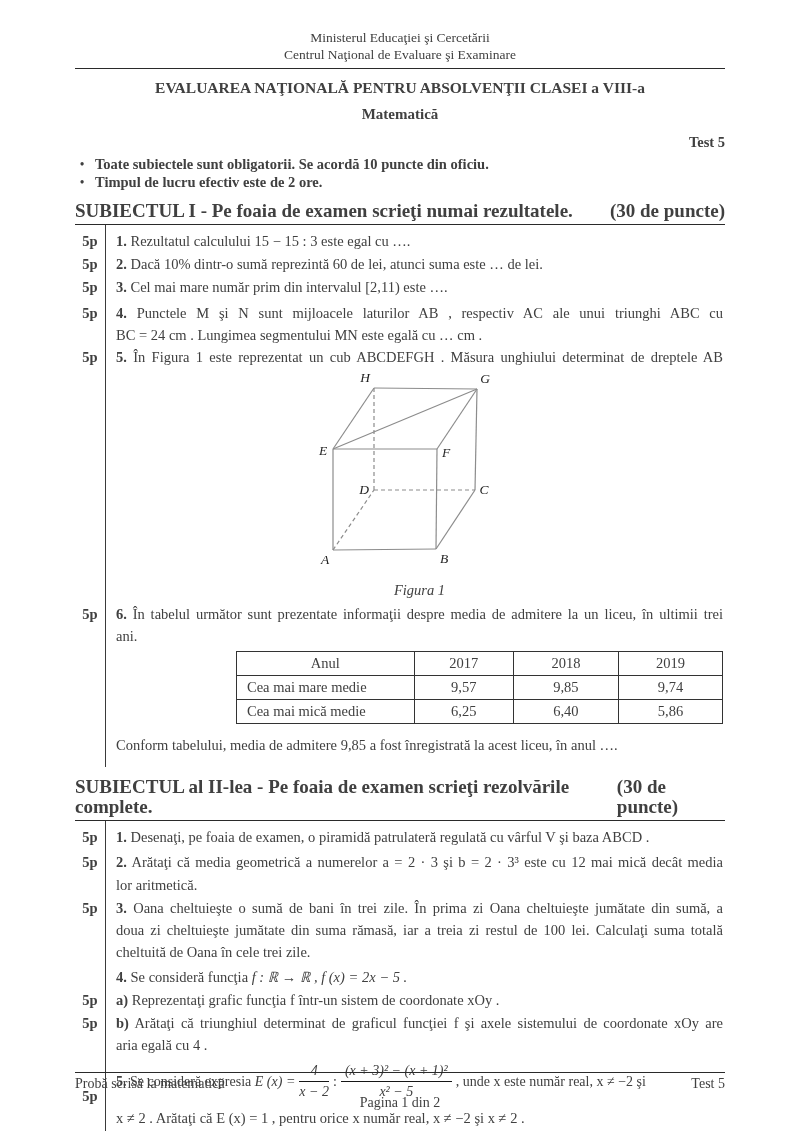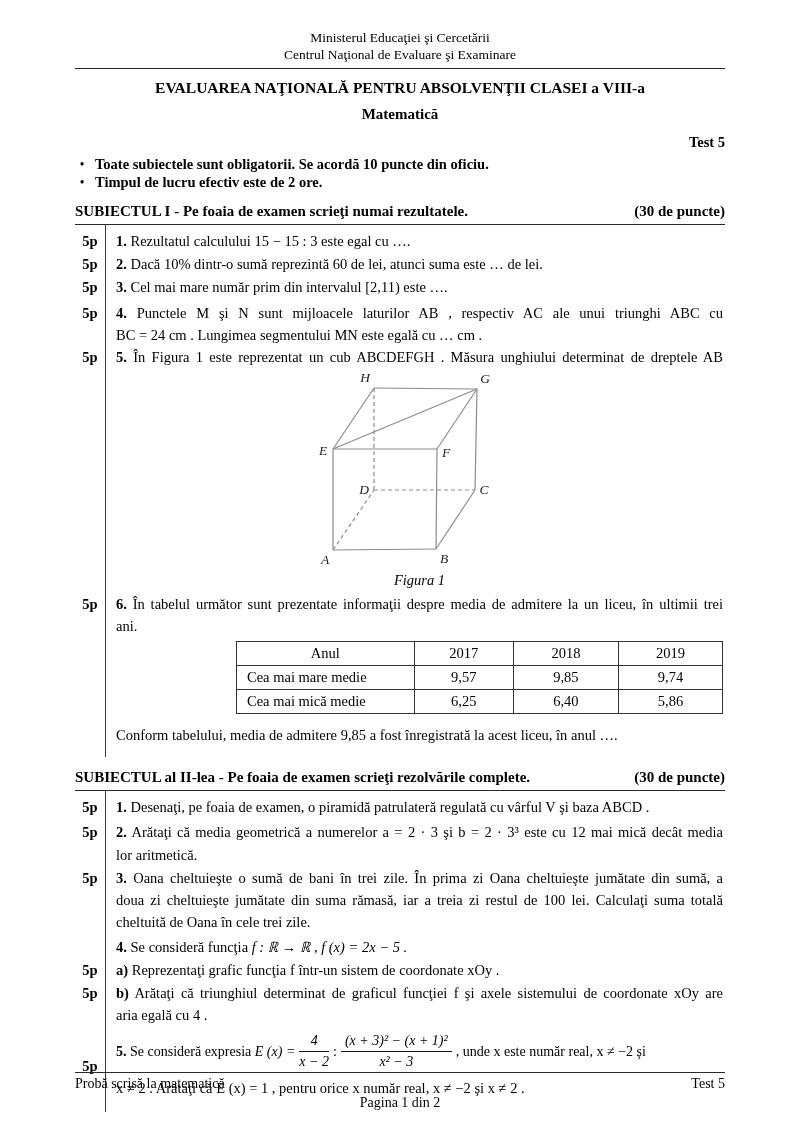--- a/index.html
+++ b/index.html
@@ -5,7 +5,7 @@
   html,body { margin:0; padding:0; background:#e8e8e8; }
   .page {
     position:relative; width:800px; height:1131px; margin:0 auto;
-    background:#ffffff; color:#000000;
+    background:#ffffff; color:#404040;
     font-family:"Liberation Serif","DejaVu Serif",serif;
     font-size:14.5px; overflow:hidden;
   }

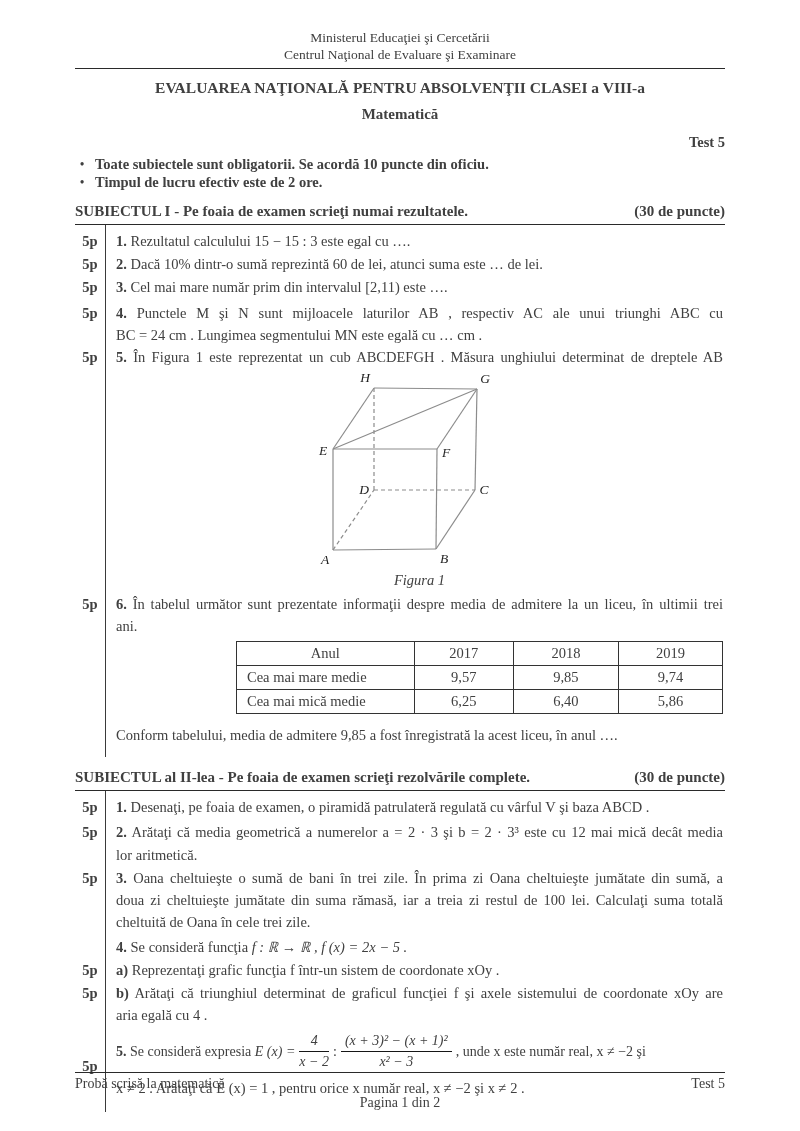--- a/index.html
+++ b/index.html
@@ -22,7 +22,7 @@
   .bullet-dot { width:20px; padding-left:5px; box-sizing:border-box; font-size:12px; }
 
   
-  .sec-head { display:flex; justify-content:space-between; font-weight:bold; font-size:15px; margin-top:10px; line-height:20px; }
+  .sec-head { display:flex; justify-content:space-between; font-weight:bold; font-size:19px; margin-top:10px; line-height:20px; }
   .sec-body { position:relative; border-top:1.4px solid #2a2a2a; margin-top:3px; }
   .vline { position:absolute; left:30px; top:0; bottom:0; width:1px; background:#3a3a3a; }
 

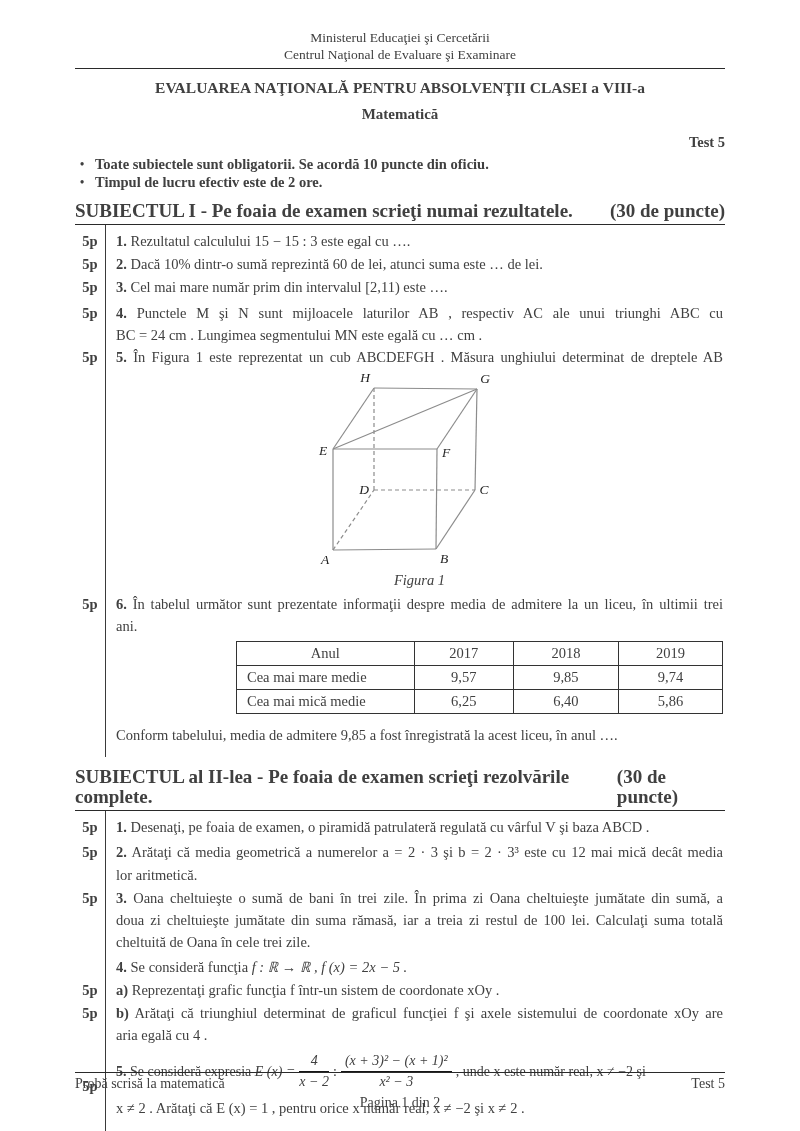--- a/index.html
+++ b/index.html
@@ -41,7 +41,7 @@
   .cube-svg line, .cube-svg polyline { stroke:#8c8c8c; stroke-width:1.2; fill:none; }
   .cube-svg .dash { stroke-dasharray:4 3; }
   .cube-svg text { font-family:"Liberation Serif","DejaVu Serif",serif; font-style:italic; font-size:13.5px; fill:#222; }
-  .fig-caption { text-align:center; font-style:italic; line-height:18px; margin-top:1px; }
+  .fig-caption { text-align:center; font-style:italic; line-height:18px; margin-top:11px; }
 
   
   .avg-table { border-collapse:collapse; margin:4px 0 0 120px; }

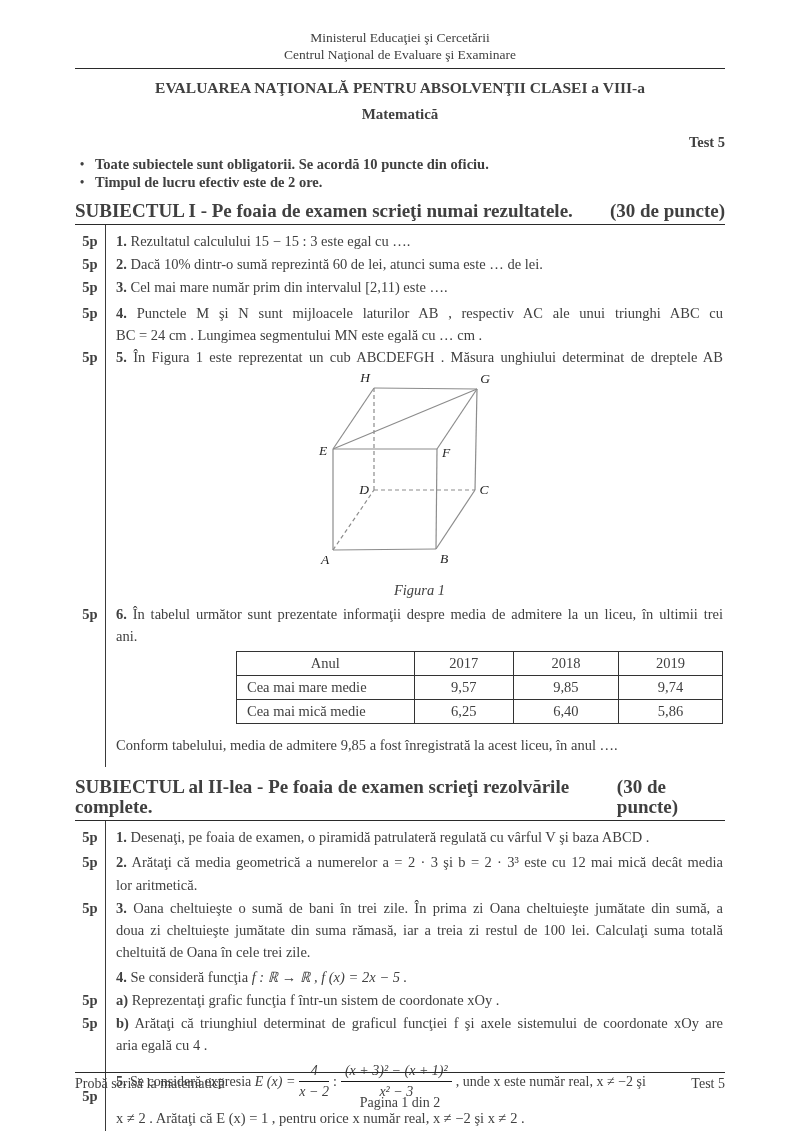--- a/index.html
+++ b/index.html
@@ -270,7 +270,7 @@
             <span class="seg">:</span>
             <span class="frac mathit">
               <span class="num" style="display:block">(x + 3)² − (x + 1)²</span>
-              <span class="den" style="display:block">x² − 3</span>
+              <span class="den" style="display:block">x² − 5</span>
             </span>
             <span class="seg">, unde x este număr real, x ≠ −2 şi</span>
           </div>

